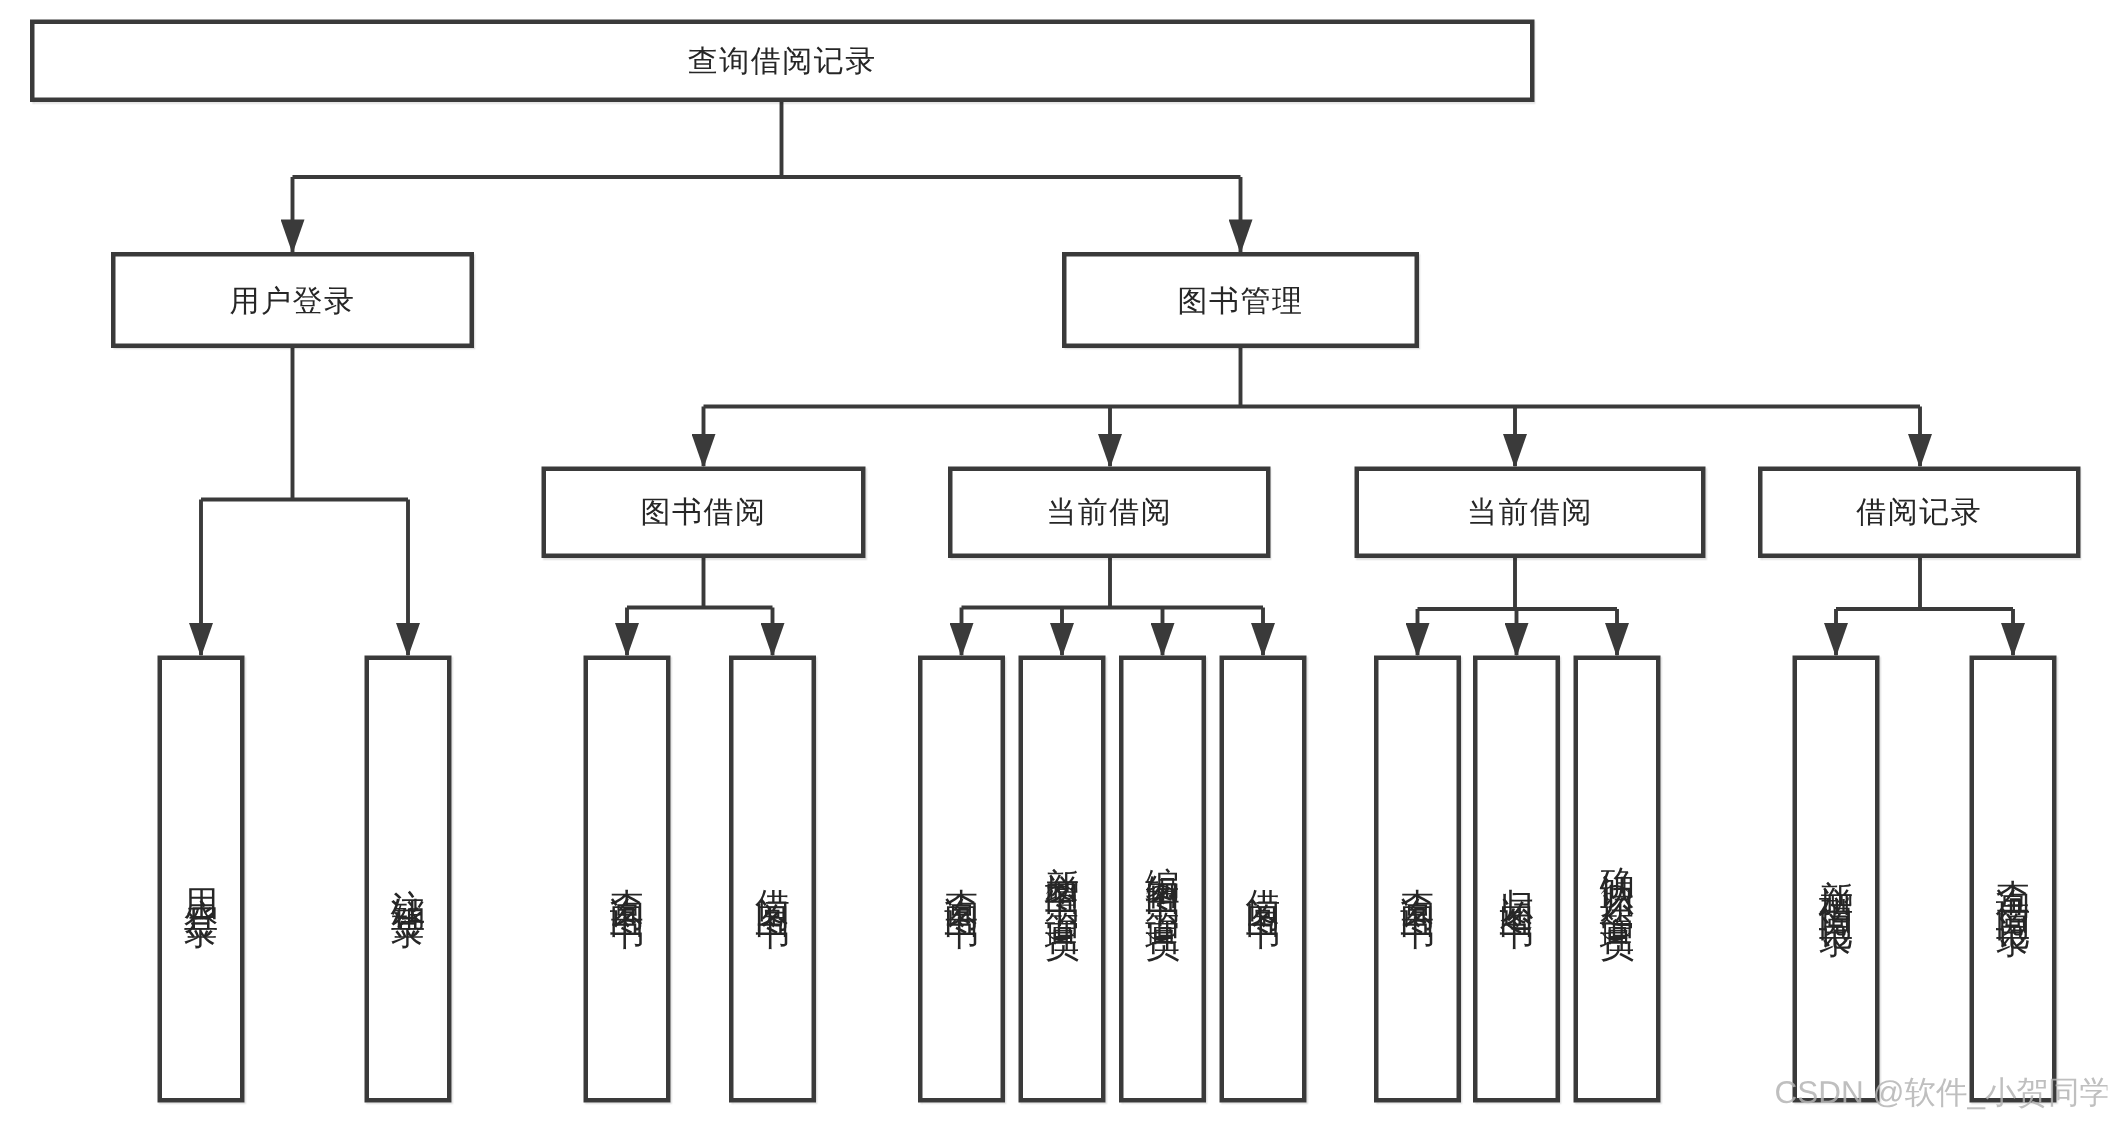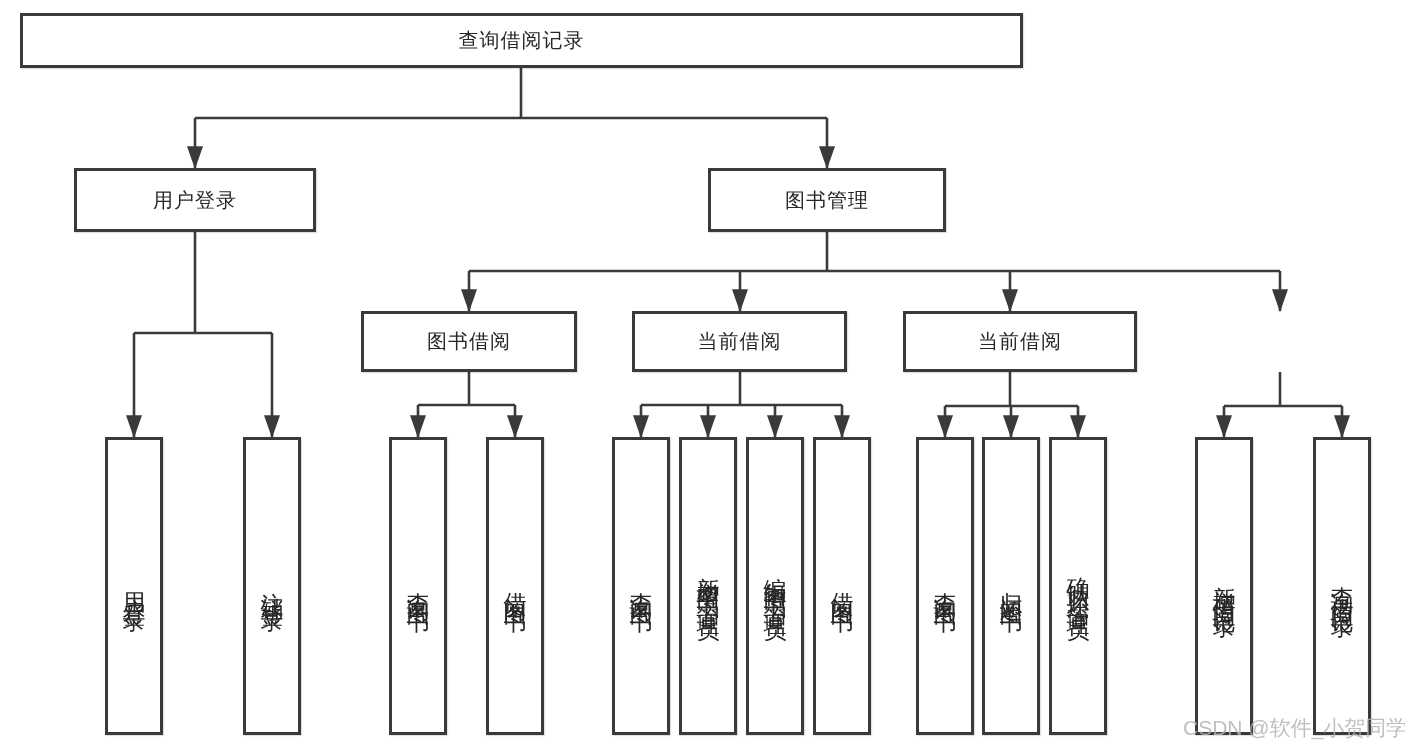--- a/index.html
+++ b/index.html
@@ -131,6 +131,7 @@
   <div id="n-rec" class="node h-node">图书借阅</div>
   <div id="n-borrow" class="node h-node">当前借阅</div>
   <div id="n-current" class="node h-node">当前借阅</div>
+  <div id="n-record" class="node h-node">借阅记录</div>
 
   <div id="l-a1" class="node v-node leaf">用户登录</div>
   <div id="l-a2" class="node v-node leaf">注销登录</div>

